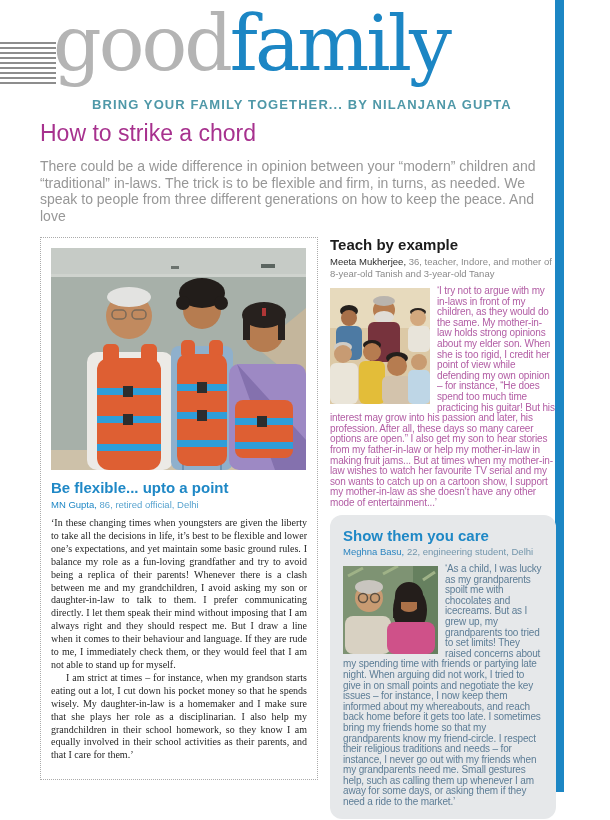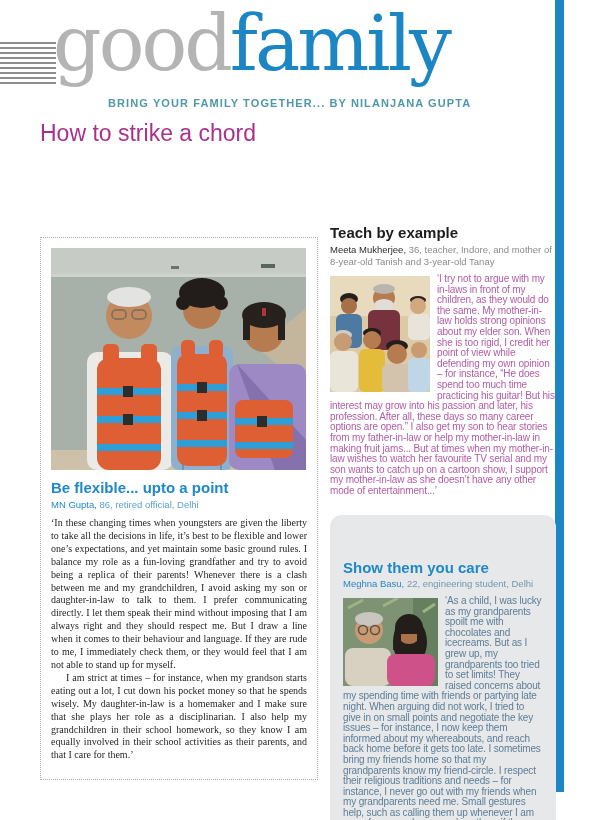--- a/index.html
+++ b/index.html
@@ -21,8 +21,8 @@
   .logo-good   { color:var(--logo-gray, #b4b4b4); }
   .logo-family { color:var(--bar-blue, #1c86c4); }
   .tagline {
-    position:absolute; left:108px; top:97px;
-    font-size:11px; letter-spacing:1.1px; color:var(--tagline-teal, #4f98a8);
+    position:absolute; left:92px; top:97px;
+    font-size:13px; letter-spacing:1.1px; color:var(--tagline-teal, #4f98a8);
     font-weight:bold;
   }
   .right-bar {

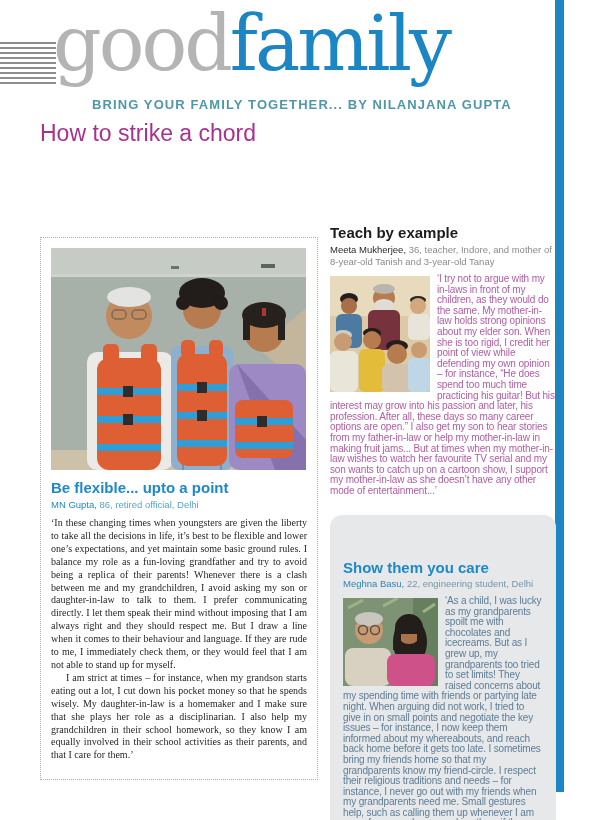--- a/index.html
+++ b/index.html
@@ -110,6 +110,7 @@
   <div class="right-bar"></div>
 
   <h1 class="title">How to strike a chord</h1>
+  <p class="standfirst">There could be a wide difference in opinion between your “modern” children and “traditional” in-laws. The trick is to be flexible and firm, in turns, as needed. We speak to people from three different generations on how to keep the peace. And love</p>
 
   <section class="left-box">
     <div class="photo beach-photo">

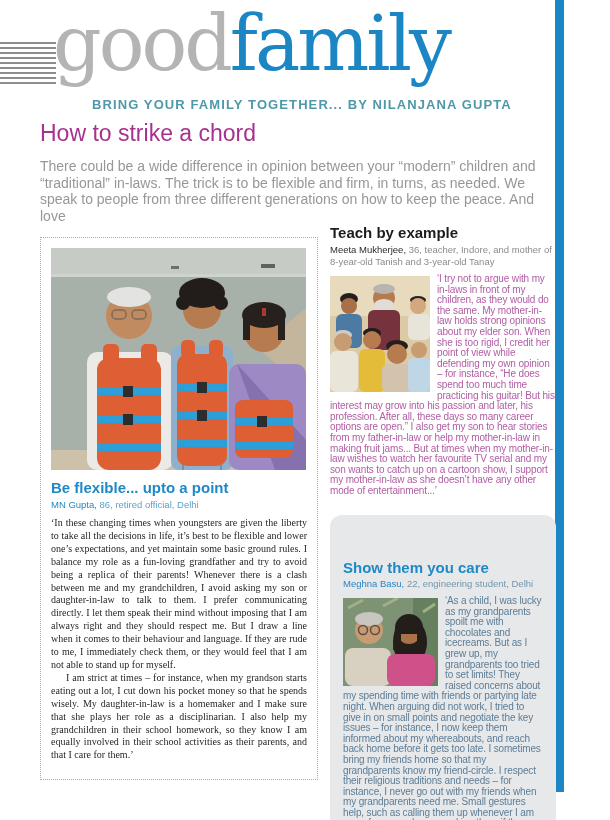--- a/index.html
+++ b/index.html
@@ -70,7 +70,7 @@
   .serif-body.indent { text-indent:15px; }
 
   
-  .teach { position:absolute; left:330px; top:224px; width:225px; }
+  .teach { position:absolute; left:330px; top:236px; width:225px; }
   .quote-flow { overflow:visible; }
   .quote-flow .float-photo { float:left; margin:2px 7px 2px 0; }
   .fam-photo  { width:100px; height:116px; }

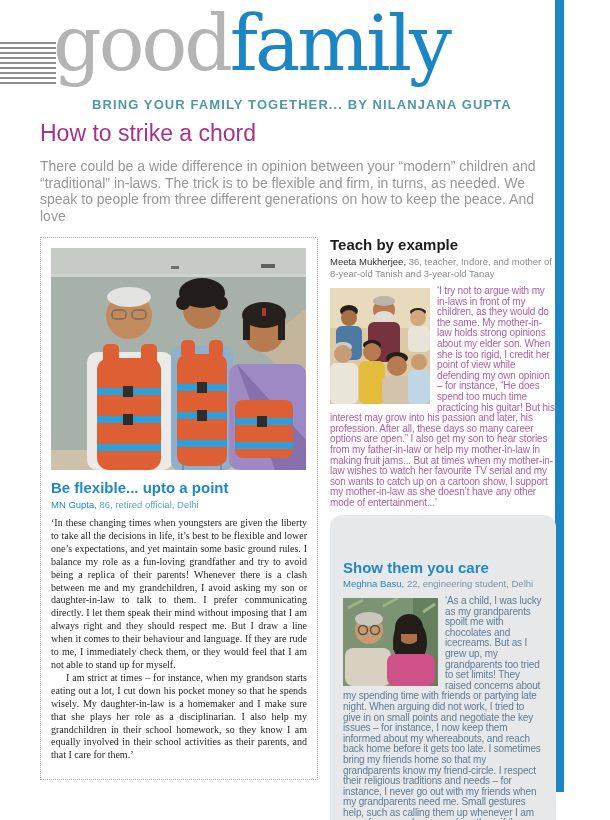--- a/index.html
+++ b/index.html
@@ -86,7 +86,7 @@
     box-sizing:border-box; background:#e6e8ea; border-radius:12px;
     padding:12px 13px 11px 13px;
   }
-  .care-box .sec-h { margin-bottom:2px;margin-top:32px; }
+  .care-box .sec-h { margin-bottom:2px; }
 
   
   .sms-bar {

